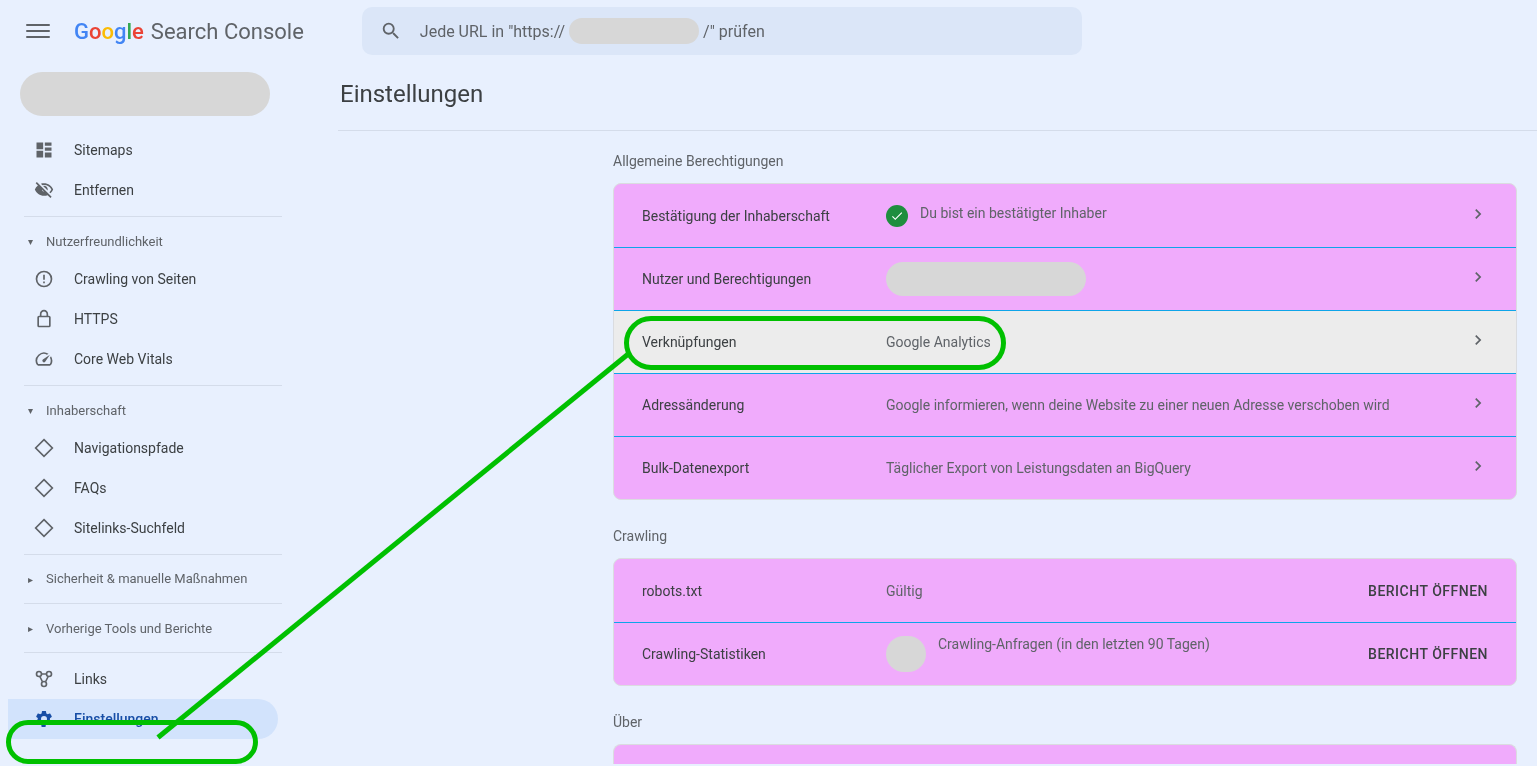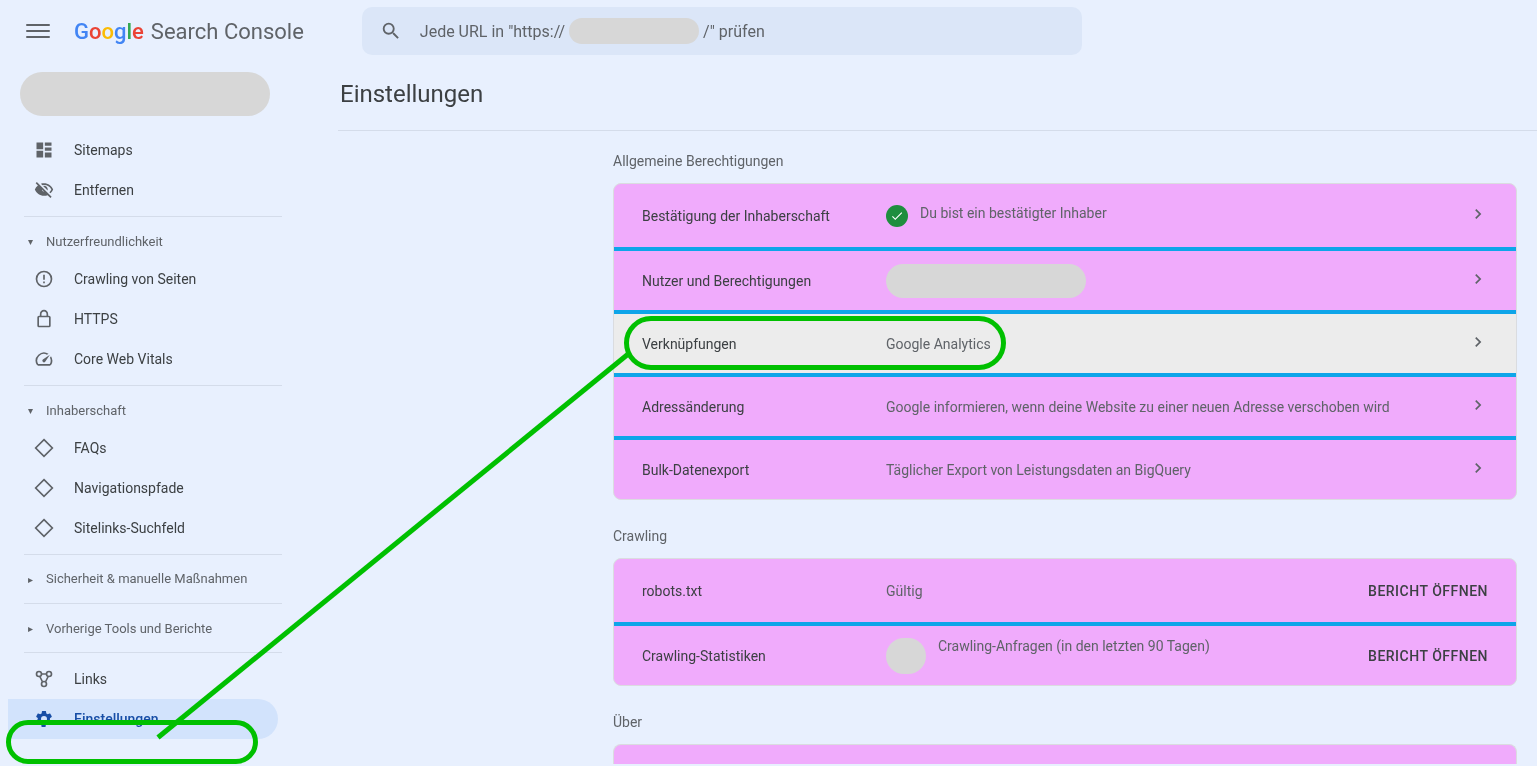--- a/index.html
+++ b/index.html
@@ -116,7 +116,7 @@
     display:flex; align-items:center;
     height:63px;
     padding: 0 28px;
-    border-top:4px solid #0ea5e9;
+    border-top:1px solid #0ea5e9;
     cursor:pointer;
   }
   .row:first-child{border-top:none;}

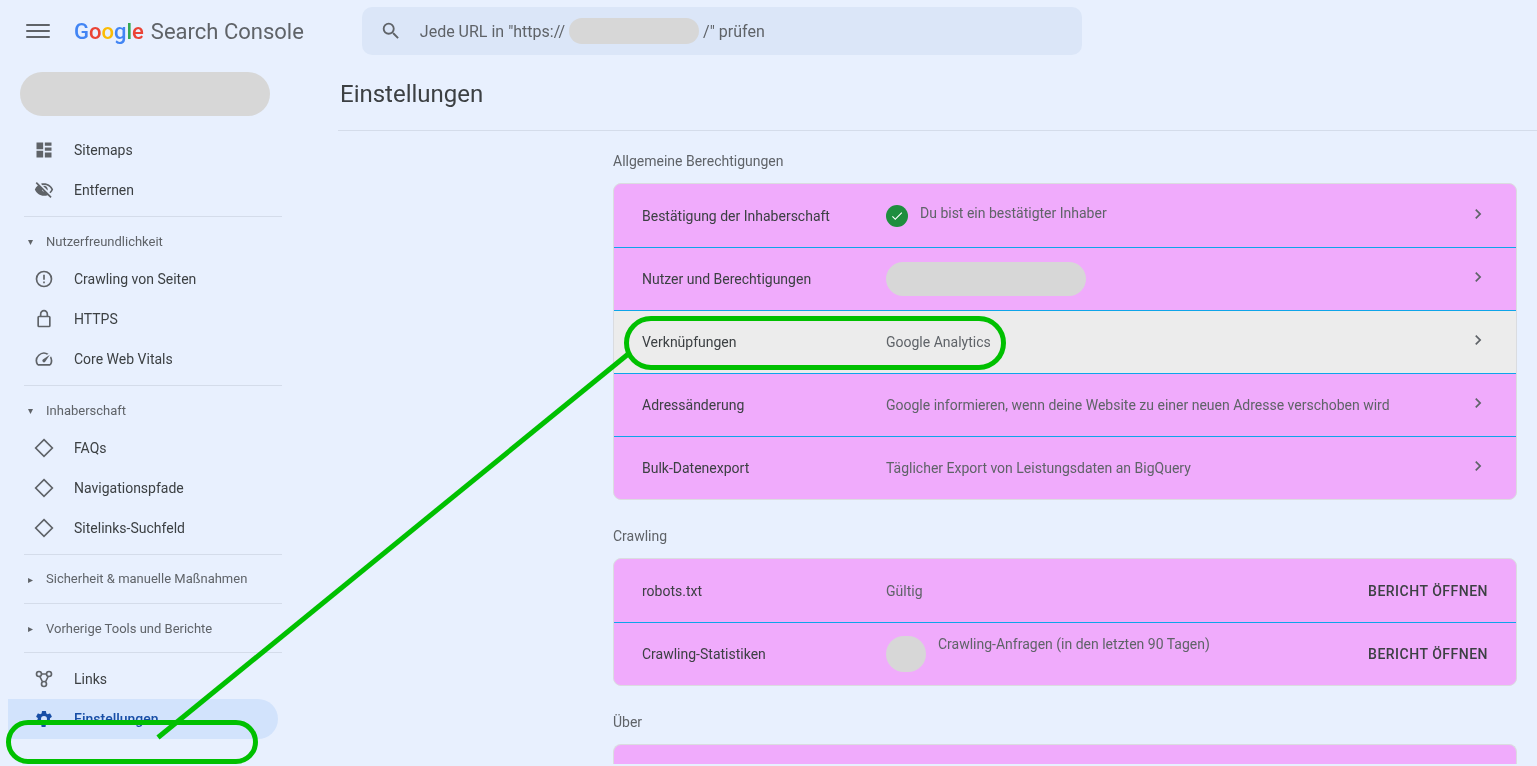--- a/index.html
+++ b/index.html
@@ -241,15 +241,15 @@
           <path d="M12 2l10 10-10 10L2 12z" fill="none" stroke="#5f6368" stroke-width="2"></path>
         </svg>
       </span>
+    <span>Navigationspfade</span>
+  </div>
+  <div class="sidebar-item">
+    <span class="ic">
+        <svg viewBox="0 0 24 24">
+          <path d="M12 2l10 10-10 10L2 12z" fill="none" stroke="#5f6368" stroke-width="2"></path>
+        </svg>
+      </span>
     <span>FAQs</span>
-  </div>
-  <div class="sidebar-item">
-    <span class="ic">
-        <svg viewBox="0 0 24 24">
-          <path d="M12 2l10 10-10 10L2 12z" fill="none" stroke="#5f6368" stroke-width="2"></path>
-        </svg>
-      </span>
-    <span>Navigationspfade</span>
   </div>
   <div class="sidebar-item">
     <span class="ic">

